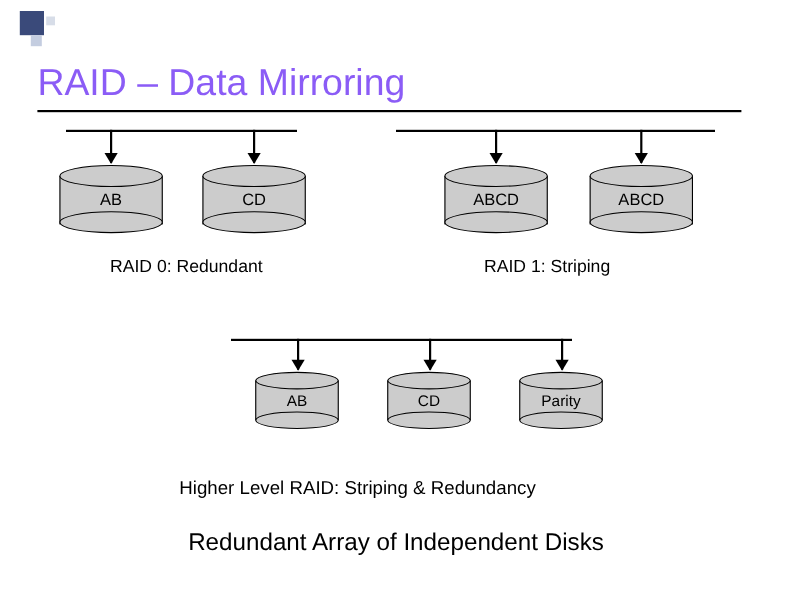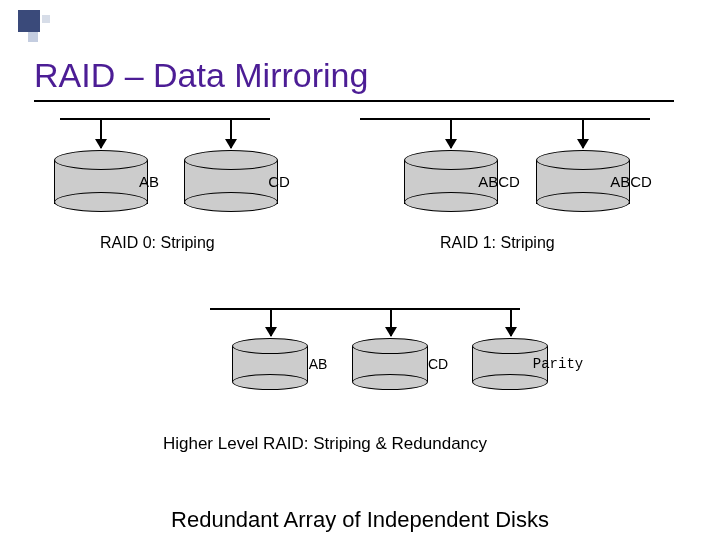--- a/index.html
+++ b/index.html
@@ -43,7 +43,7 @@
     left: 34px;
     font-size: 34px;
     font-weight: 400;
-    color: #4c1d95;
+    color: #8b5cf6;
   }
   .title-line {
     position: absolute;

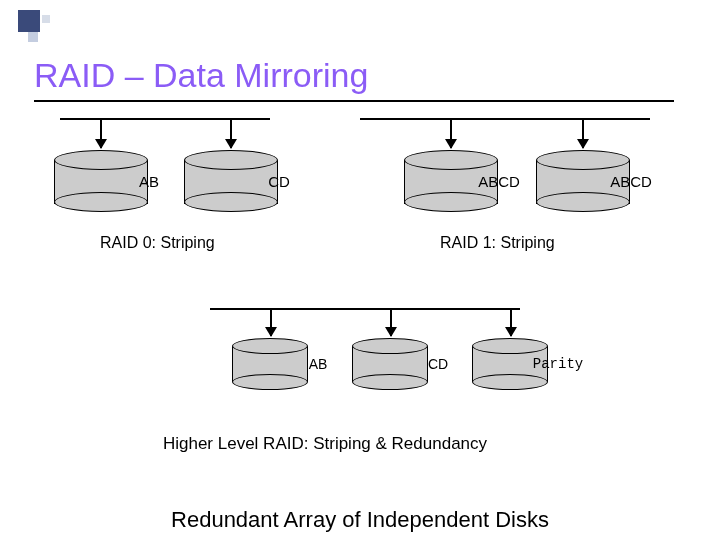--- a/index.html
+++ b/index.html
@@ -97,7 +97,6 @@
     text-align: center;
     font-size: 15px;
     z-index: 3;
-    padding-left: 48px;
   }
   .cyl.small { width: 76px; height: 52px; }
   .cyl.small .body { width: 76px; height: 36px; top: 8px; }

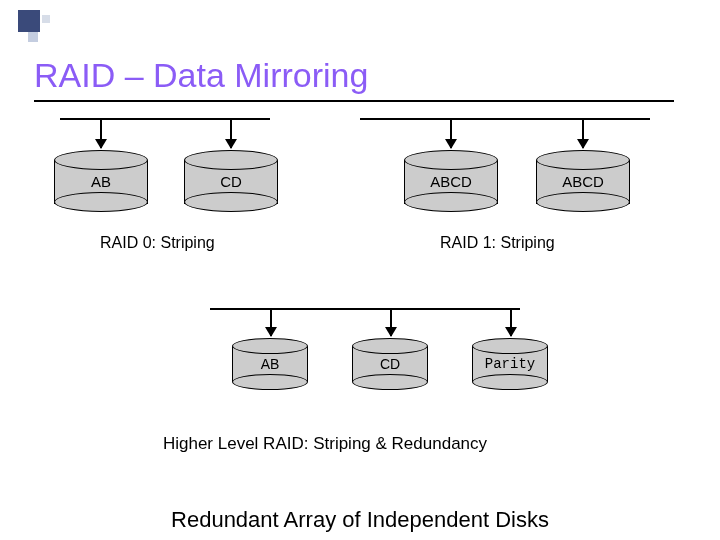--- a/index.html
+++ b/index.html
@@ -174,7 +174,7 @@
     <div class="top"></div>
   <div class="label">CD</div>
 </div>
-<div class="sublabel" style="left:100px; top:234px;">RAID 0: Striping</div>
+<div class="sublabel" style="left:100px; top:234px;">RAID 0: Redundant</div>
 
 <div class="bar" style="left:360px; top:118px; width:290px;"></div>
 <div class="arrow" style="left:450px; top:118px; height:30px;"></div>

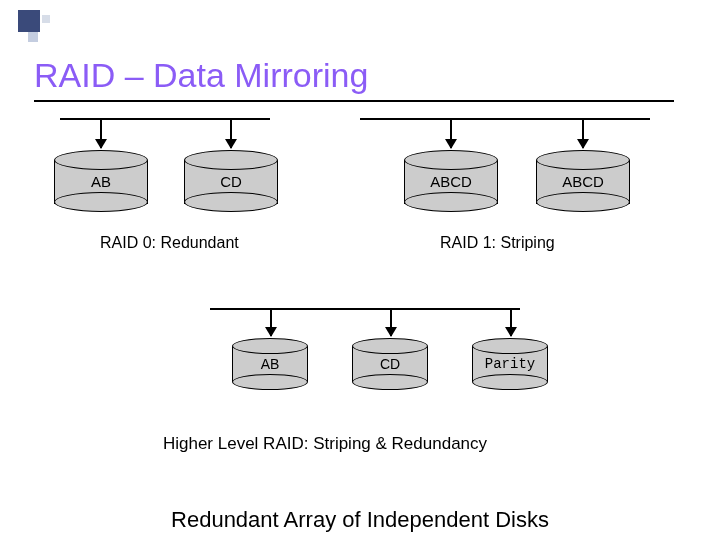--- a/index.html
+++ b/index.html
@@ -211,7 +211,7 @@
     <div class="top"></div>
   <div class="label">CD</div>
 </div>
-<div class="cyl small" style="left:472px; top:338px;font-family:Liberation Mono, monospace;">
+<div class="cyl small" style="left:472px; top:338px;">
   <div class="body"></div>
     <div class="bottom"></div>
     <div class="top"></div>

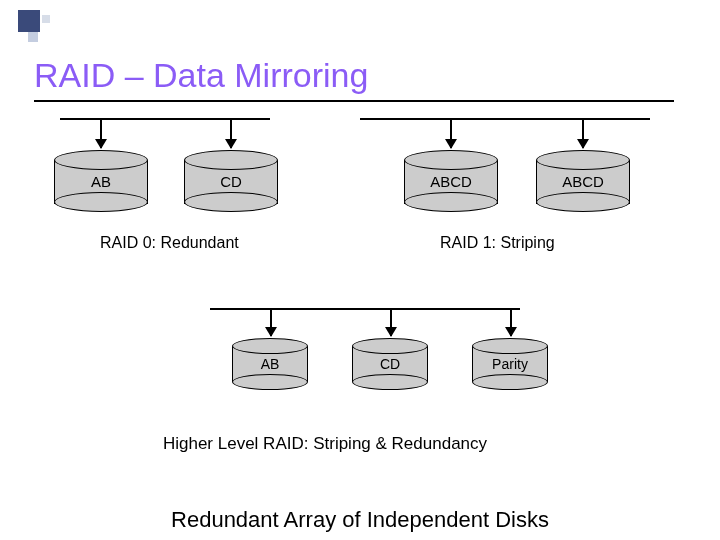--- a/index.html
+++ b/index.html
@@ -143,7 +143,6 @@
     width: 720px;
     text-align: center;
     font-size: 22px;
-    margin-top: 27px;
   }
 </style>
 </head>

